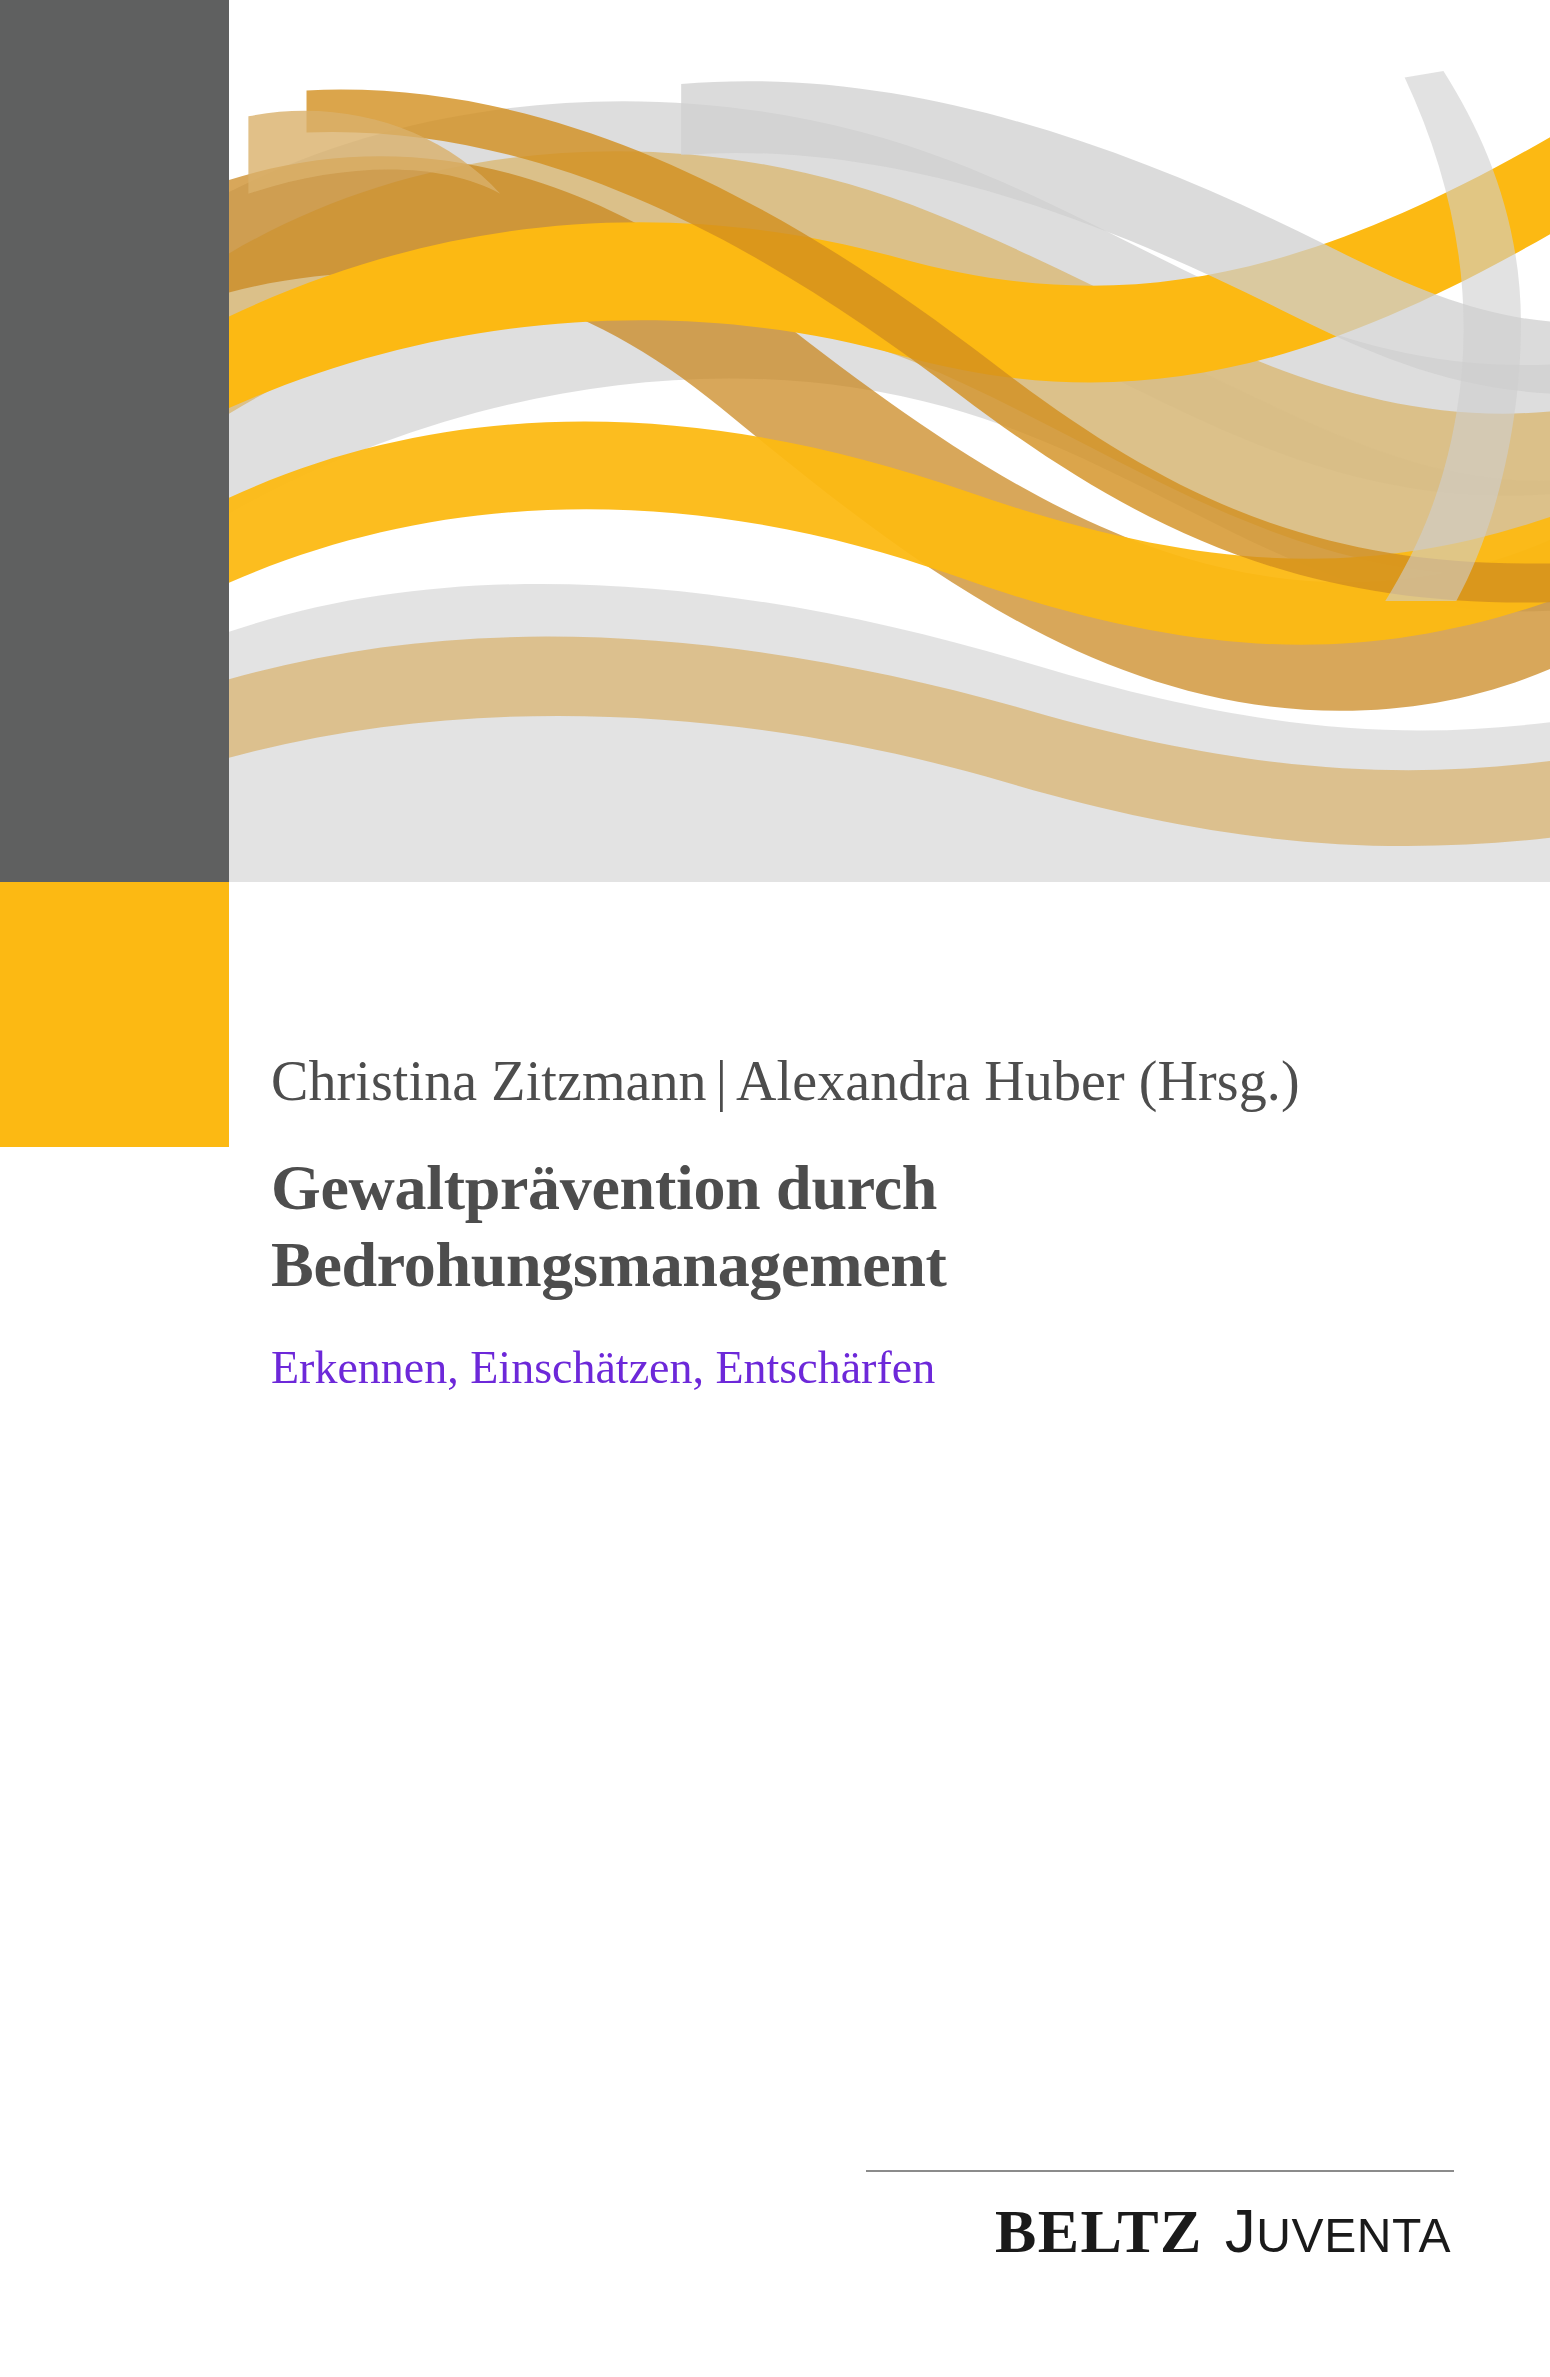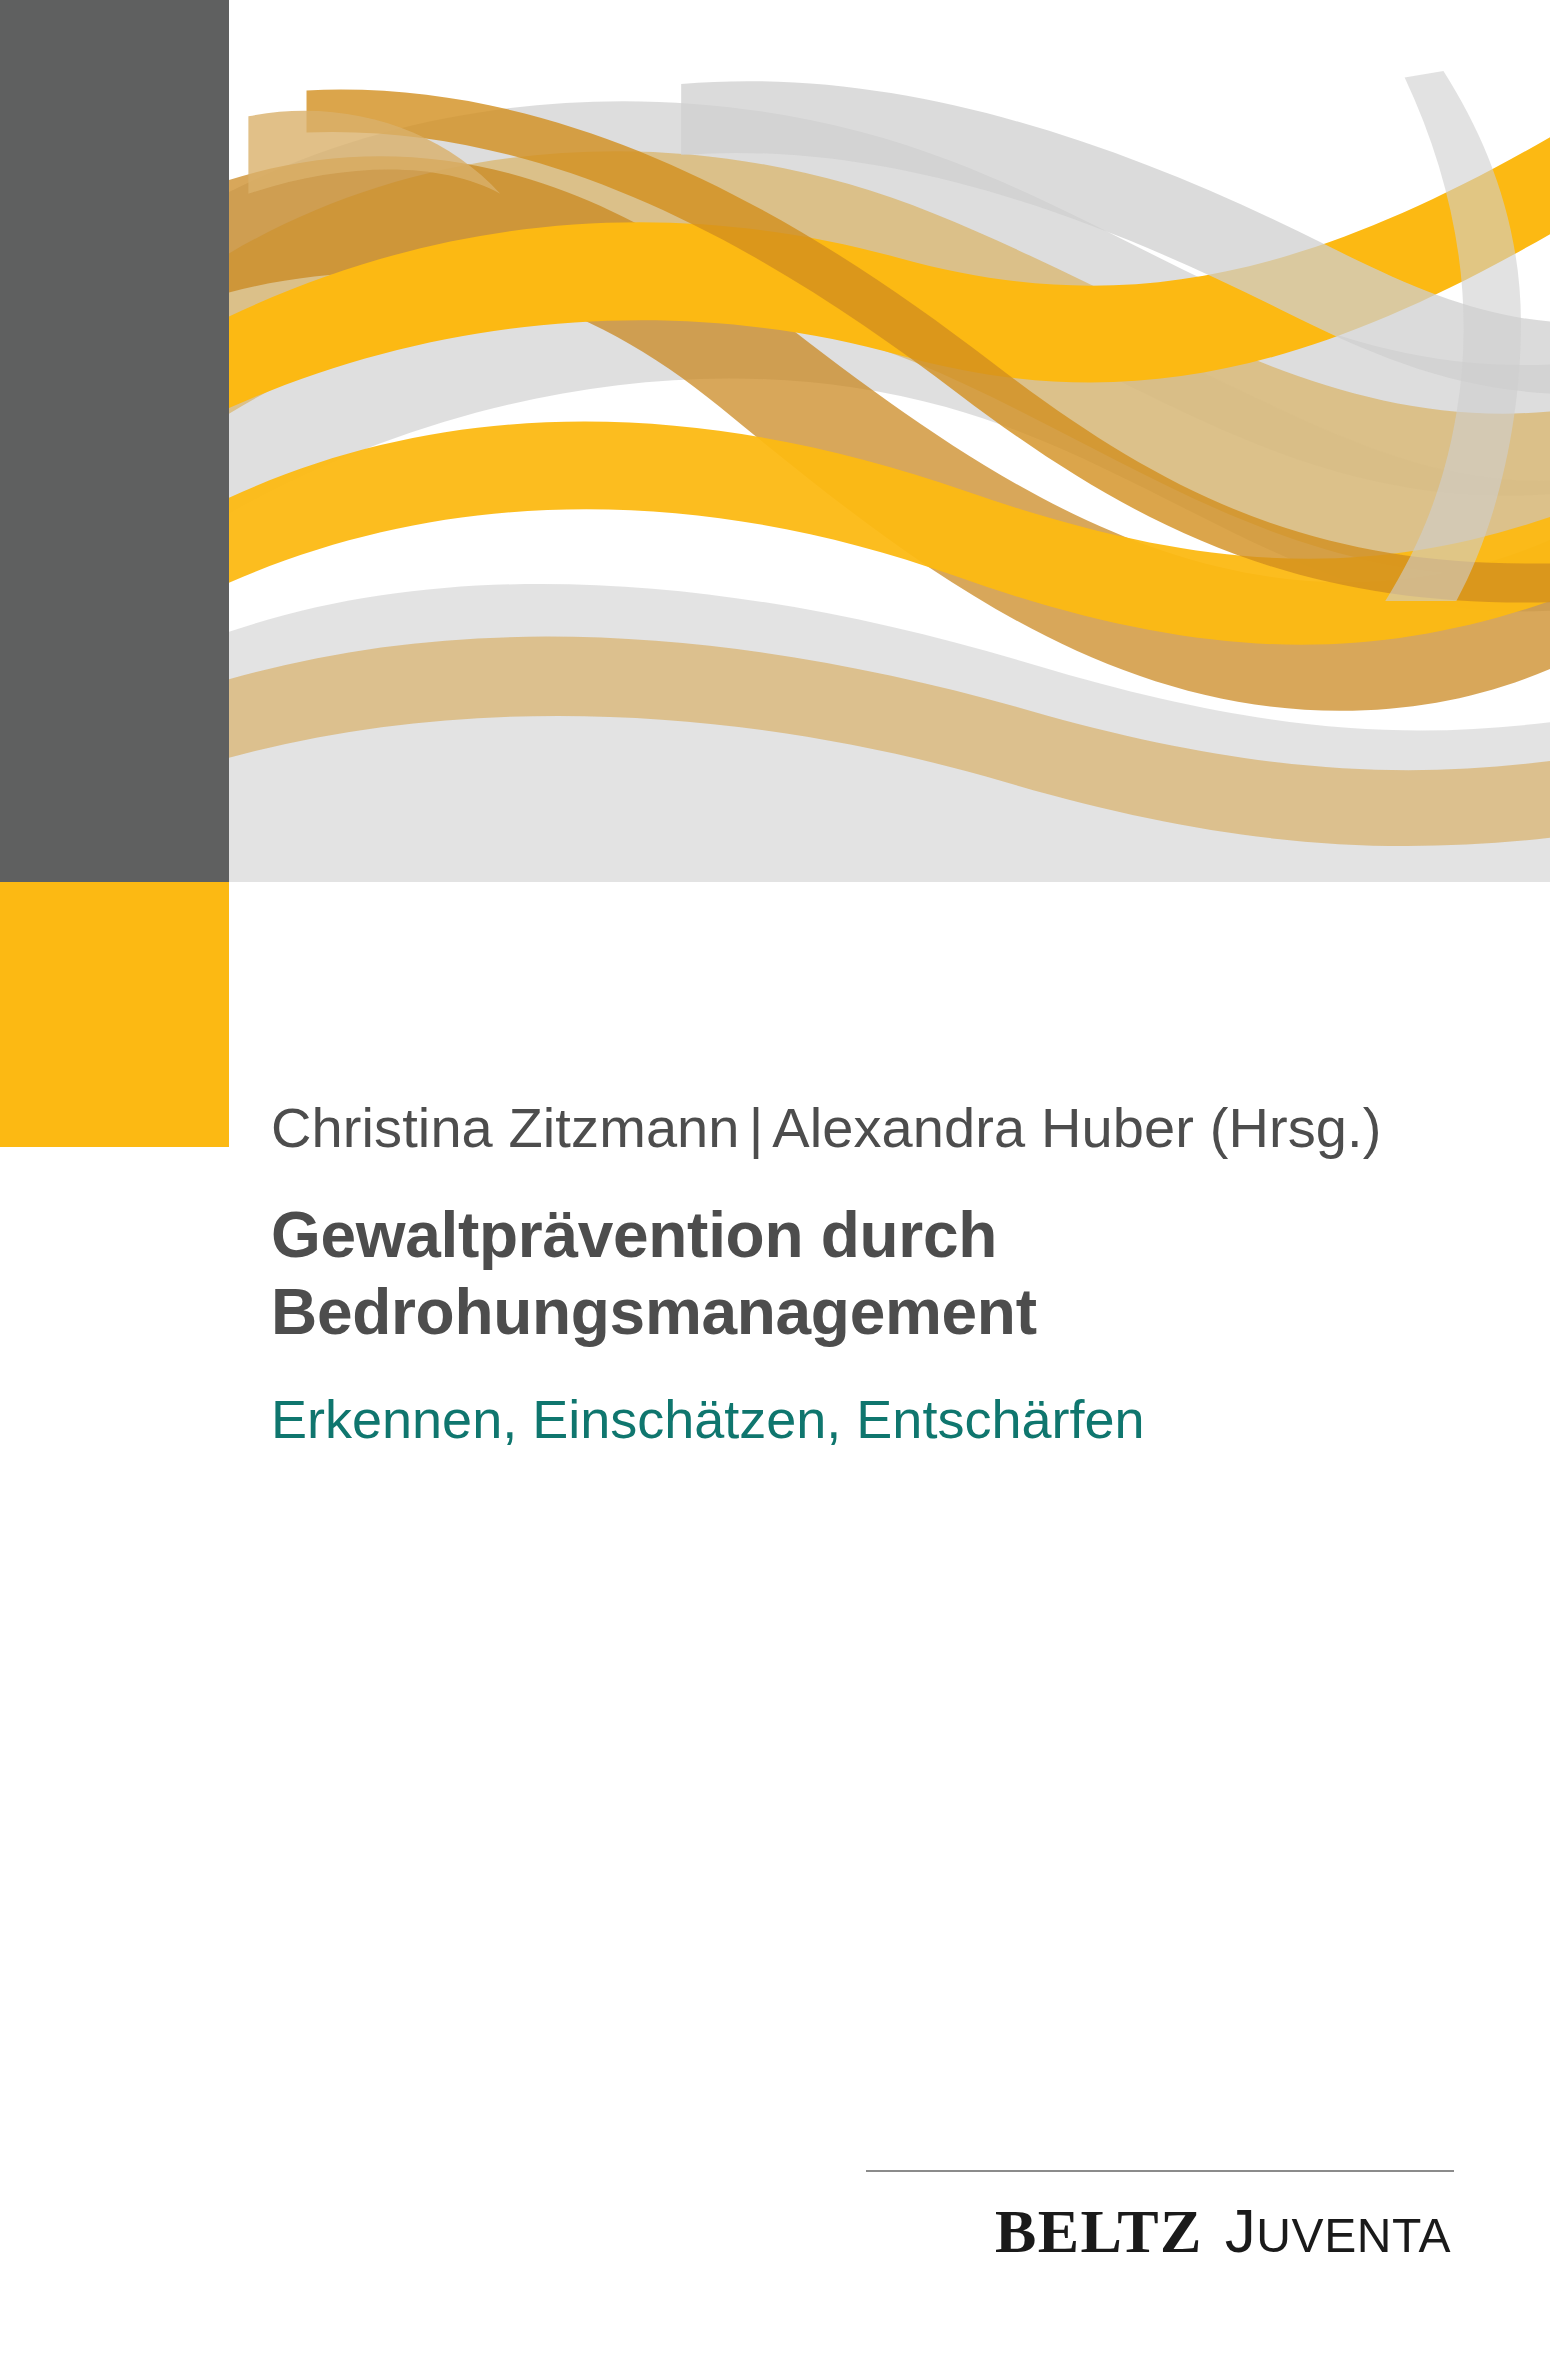--- a/index.html
+++ b/index.html
@@ -56,8 +56,9 @@
   .text-block {
     position: absolute;
     left: 271px;
-    top: 1095px;
+    top: 1048px;
     width: 1227px;
+    font-family: Liberation Serif, serif;
   }
   .authors {
     font-size: 56px;

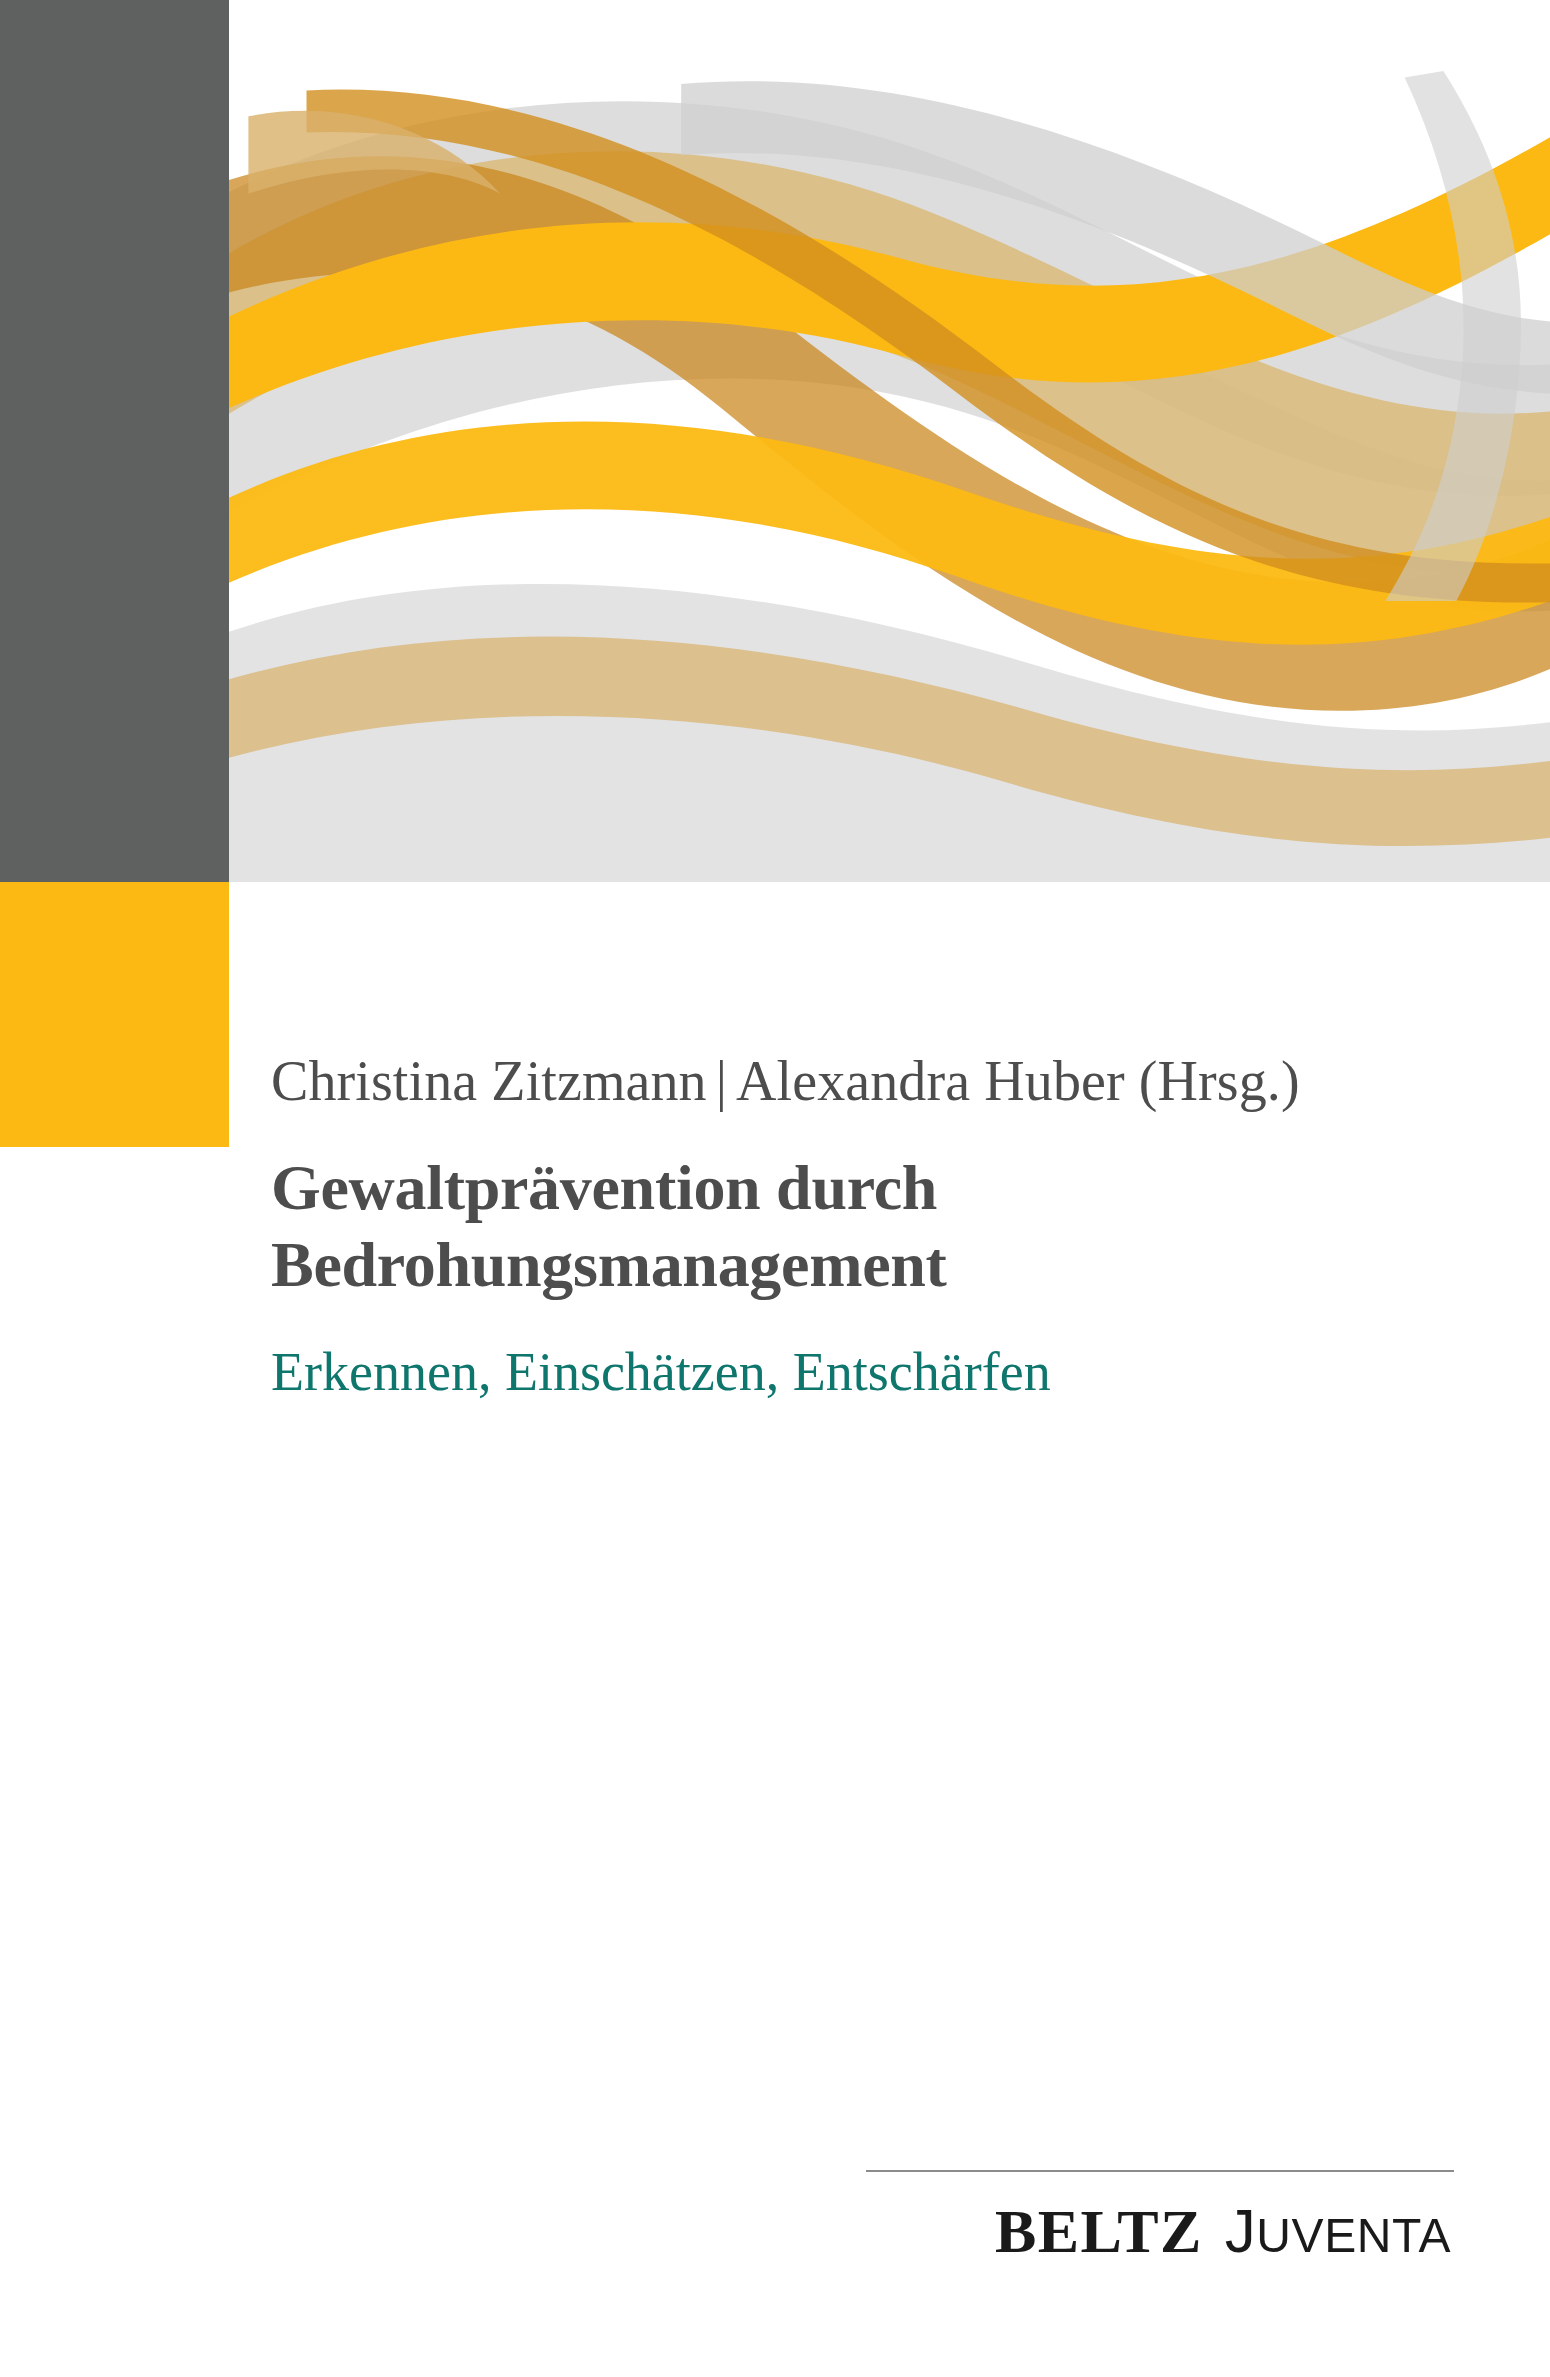--- a/index.html
+++ b/index.html
@@ -84,10 +84,10 @@
   }
   .subtitle {
     margin-top: 36px;
-    font-size: 54px;
+    font-size: 46px;
     line-height: 1.2;
     font-weight: 400;
-    color: #0f766e;
+    color: #6d28d9;
   }
   .publisher-rule {
     position: absolute;

